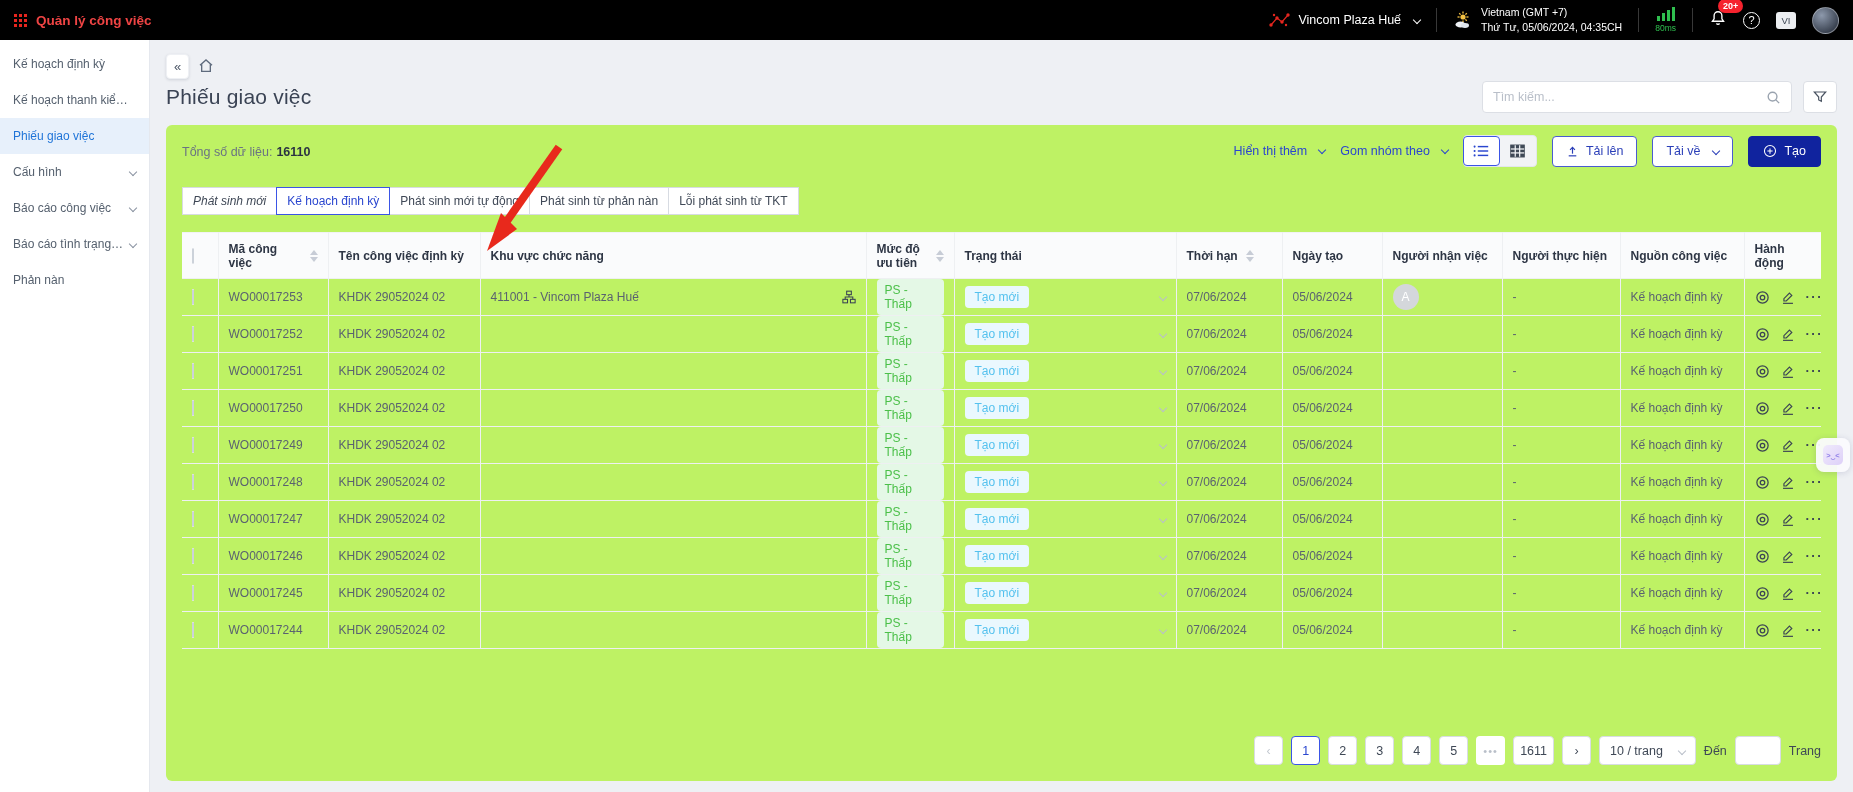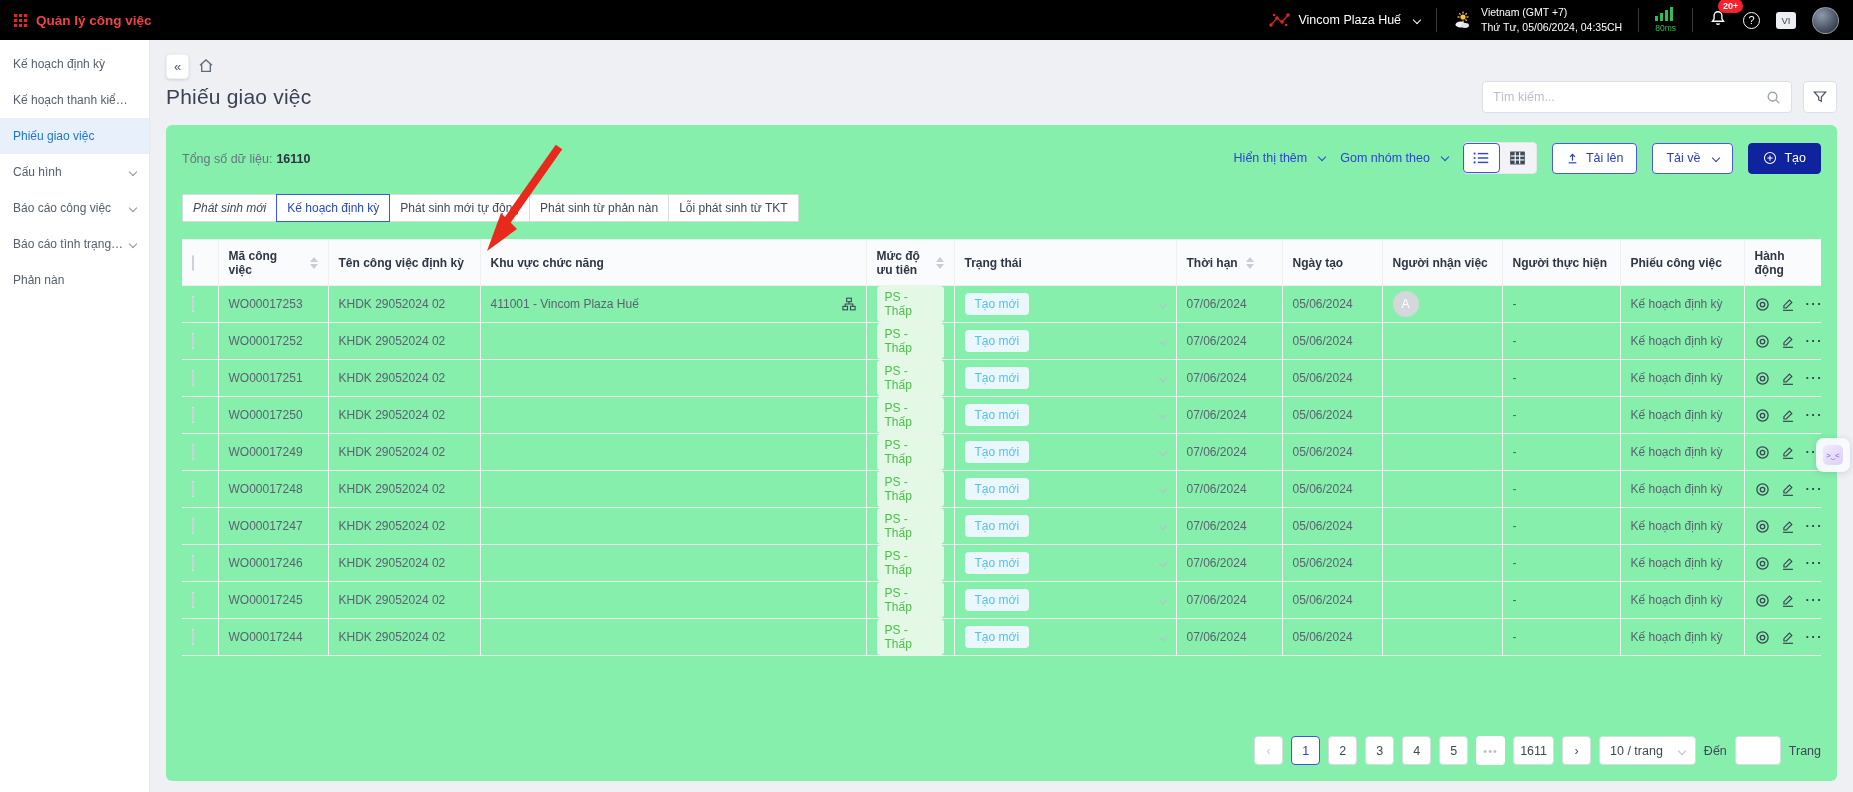--- a/index.html
+++ b/index.html
@@ -16,7 +16,7 @@
   .site-sel { display:flex; align-items:center; gap:7px; color:#fff; font-size:12.5px; cursor:pointer; }
   .tz-group { display:flex; align-items:center; gap:8px; color:#fff; }
   .tz-lines { font-size:10.5px; line-height:1.45; }
-  .latency-group { display:flex; flex-direction:column; gap:2px; }
+  .latency-group { display:flex; flex-direction:column; align-items:center; gap:2px; }
   .bars { display:flex; align-items:flex-end; gap:2px; height:14px; }
   .bars i { width:3px; background:#2fbf4f; display:block; }
   .latency-txt { color:#2fbf4f; font-size:8.5px; }

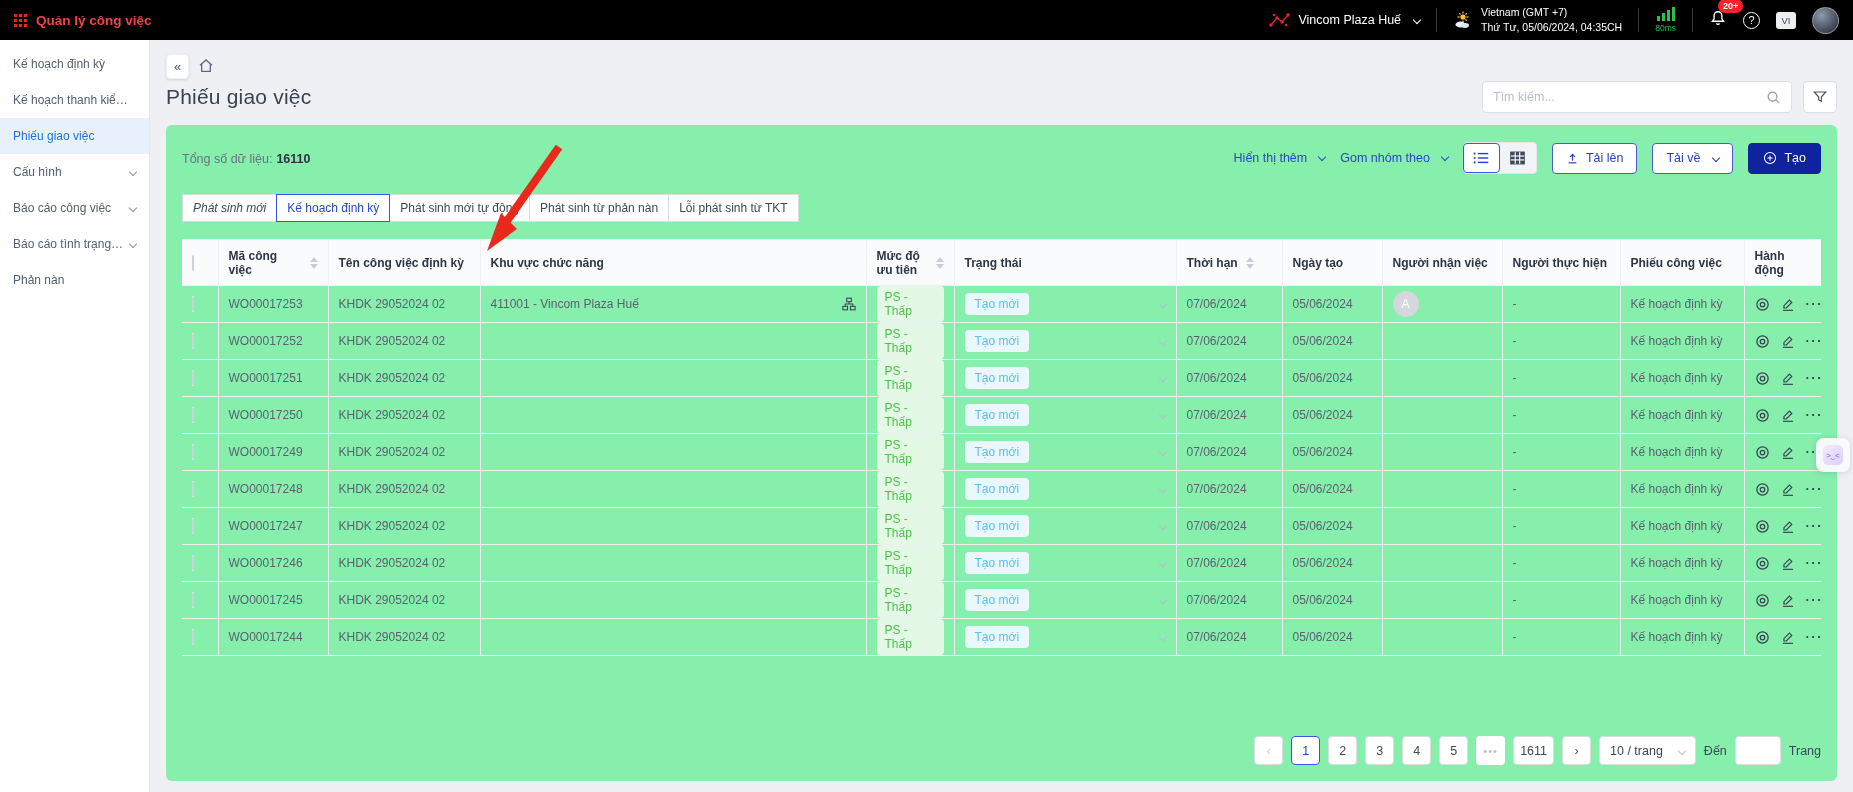--- a/index.html
+++ b/index.html
@@ -62,7 +62,7 @@
     display:flex; align-items:center; justify-content:center; cursor:pointer; }
 
   
-  .card { background:#86efac; border-radius:6px; margin-top:12px; height:656px; padding:17px 16px 16px;
+  .card { background:#bef264; border-radius:6px; margin-top:12px; height:656px; padding:10px 16px 16px;
     display:flex; flex-direction:column; }
   .total-row { display:flex; justify-content:space-between; align-items:center; }
   .total-label { font-size:12.5px; color:#6a7382; }

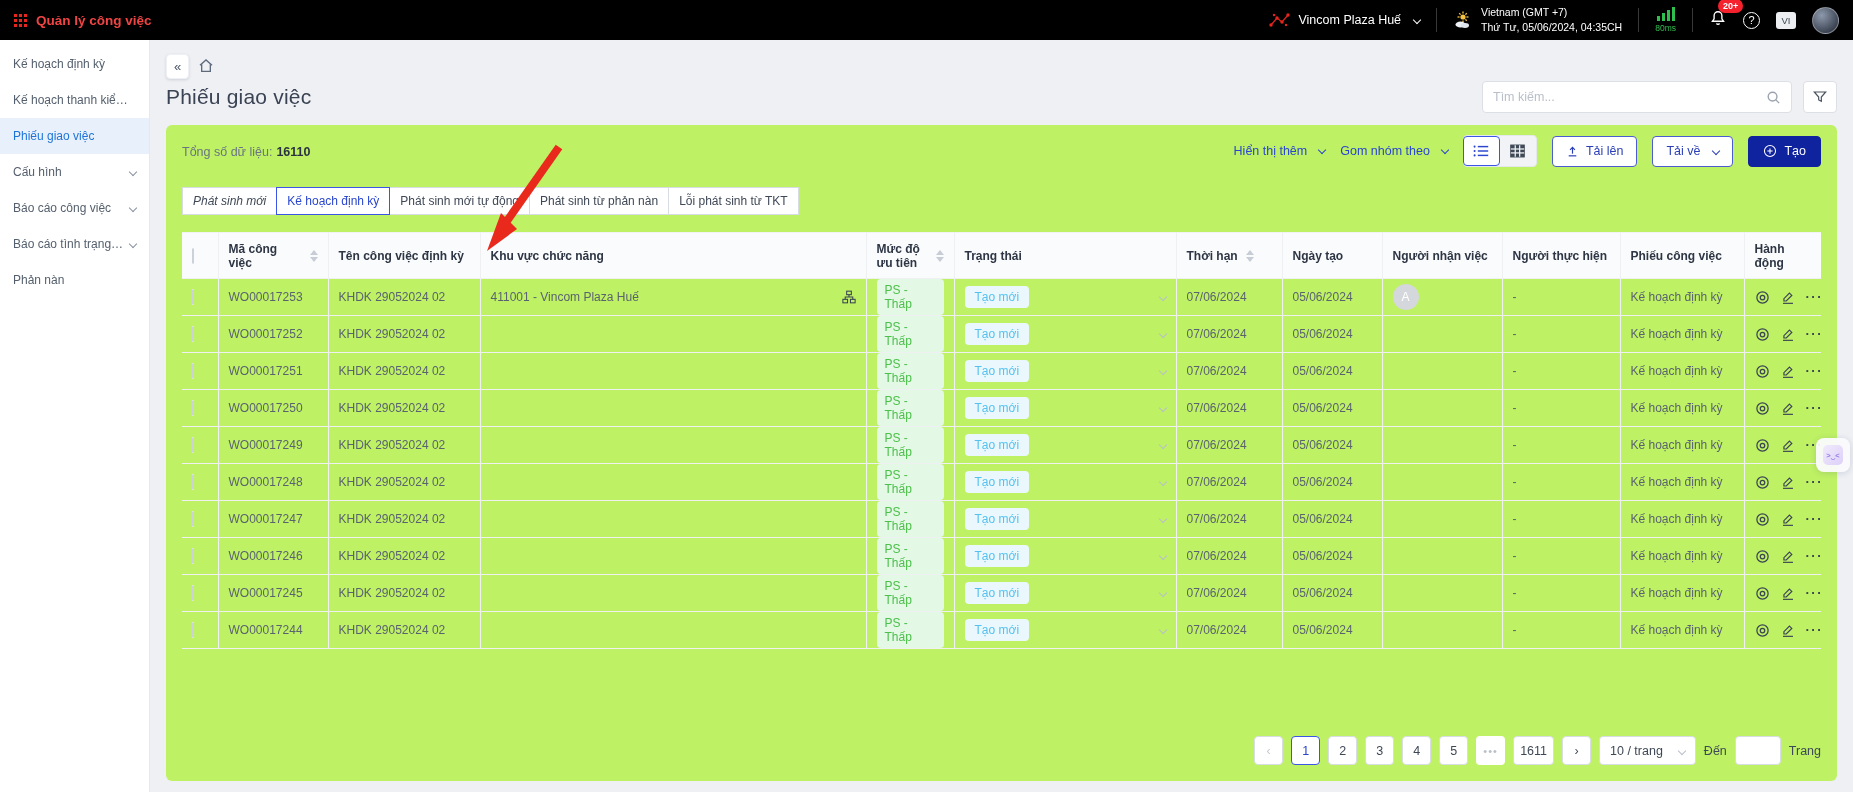--- a/index.html
+++ b/index.html
@@ -455,7 +455,7 @@
 
   <th>
     <div class="th-flex">
-      <span>Phiếu công việc</span>
+      <span>Nguồn công việc</span>
 
     </div>
   </th>

